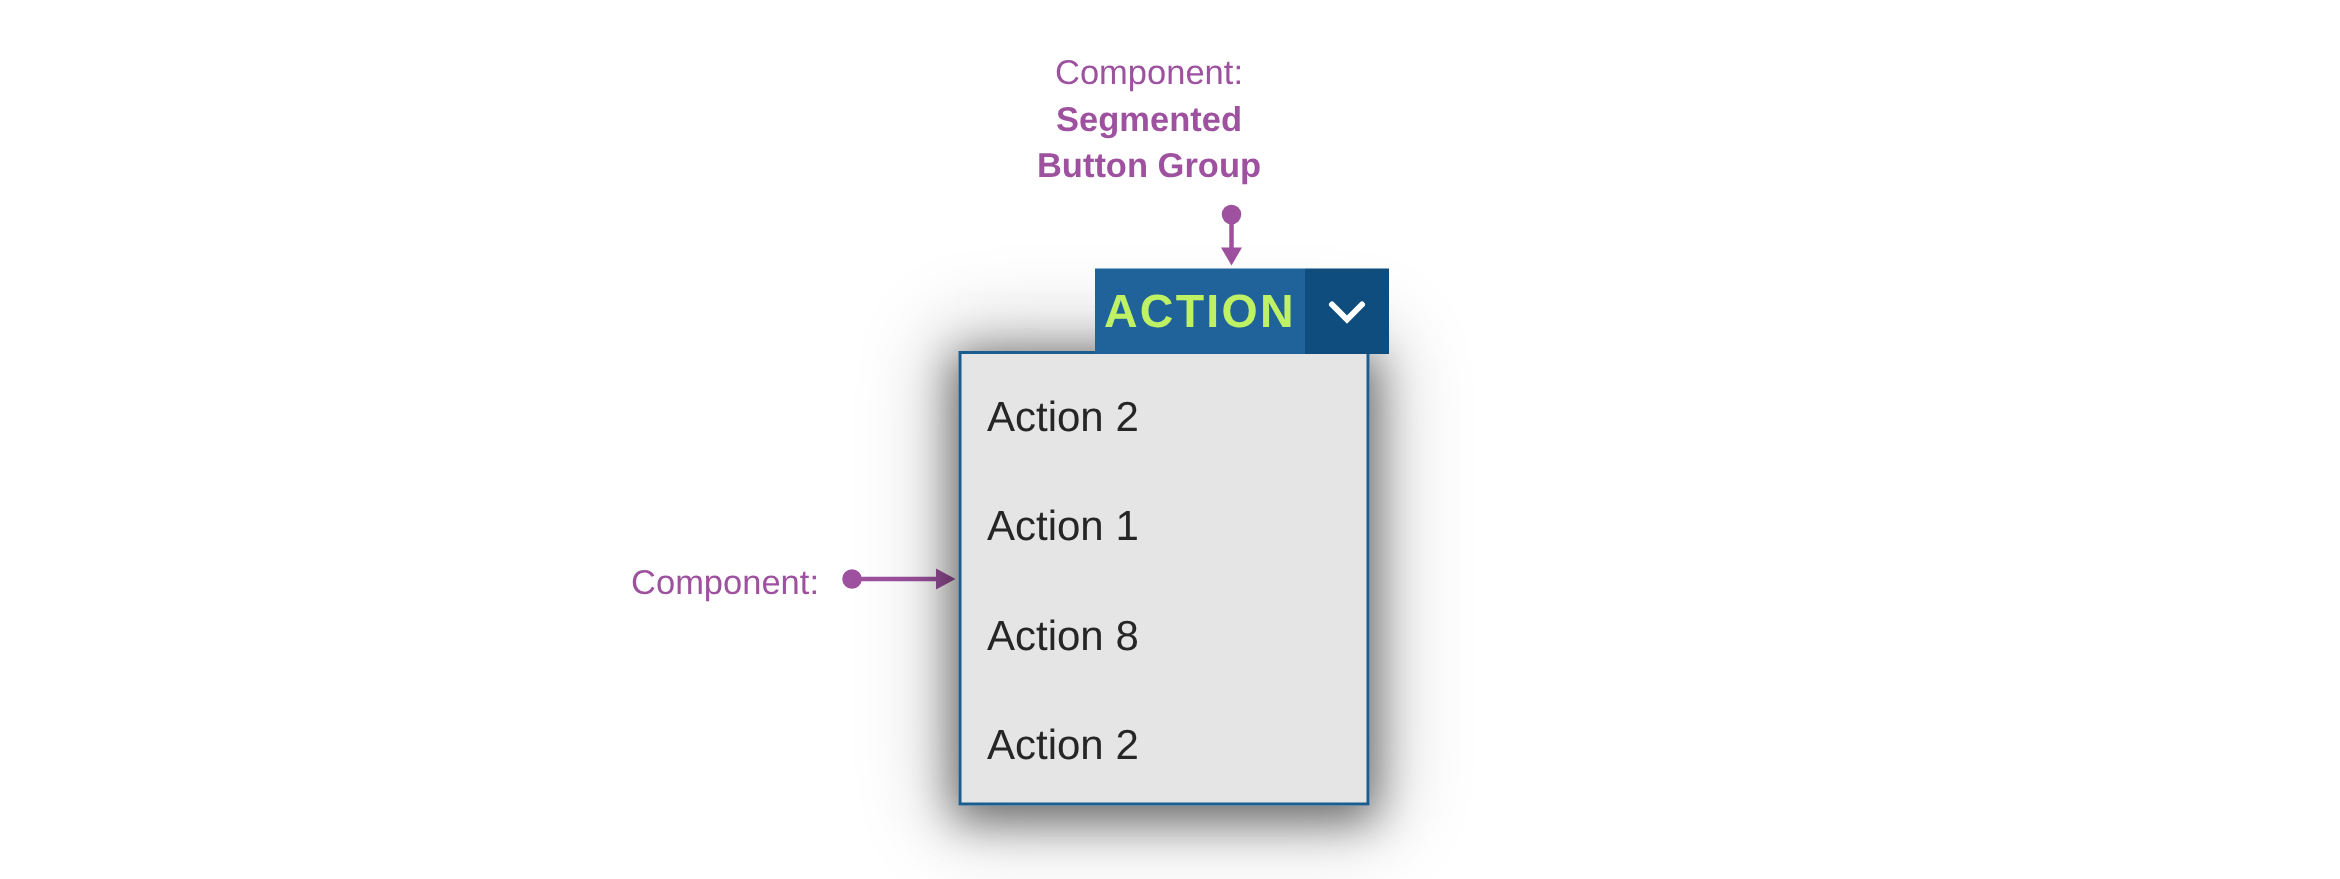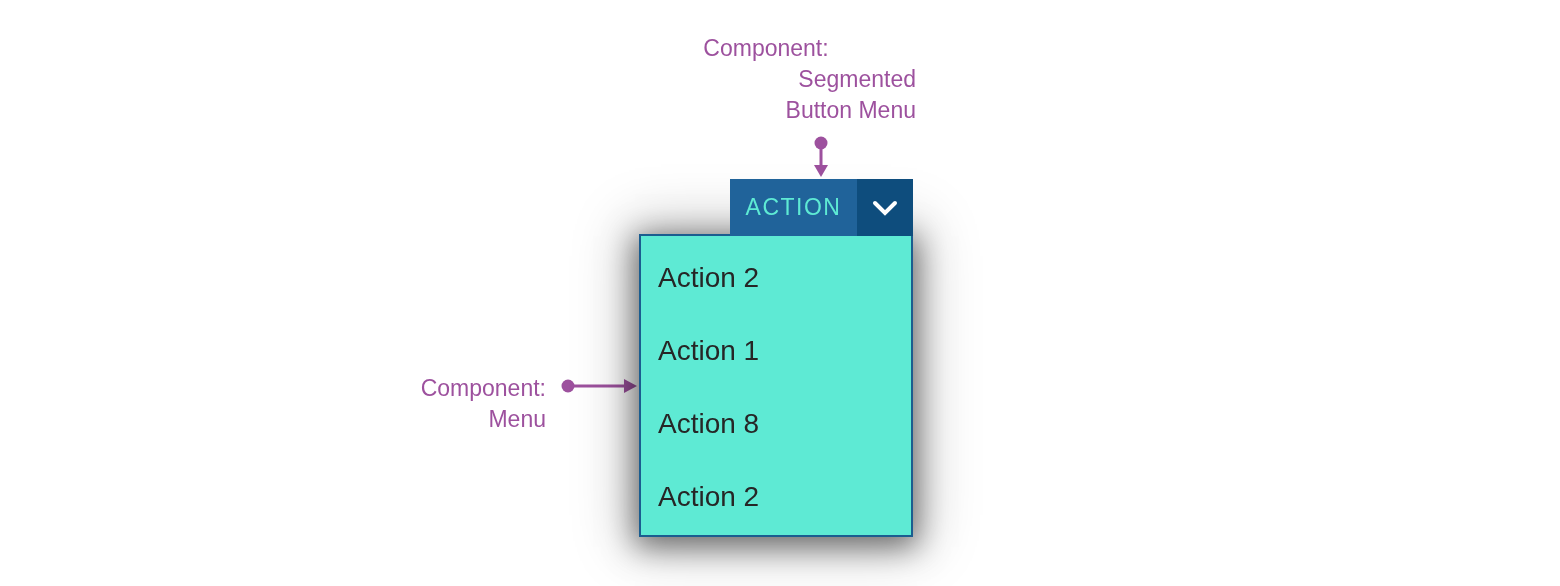--- a/index.html
+++ b/index.html
@@ -23,7 +23,7 @@
     font-size: 23px;
     line-height: 31px;
   }
-  .annotation .bold { font-weight: 400; text-align: right; }
+  .annotation .bold { font-weight: 700; }
   .annotation-top {
     left: 616px;
     top: 33px;

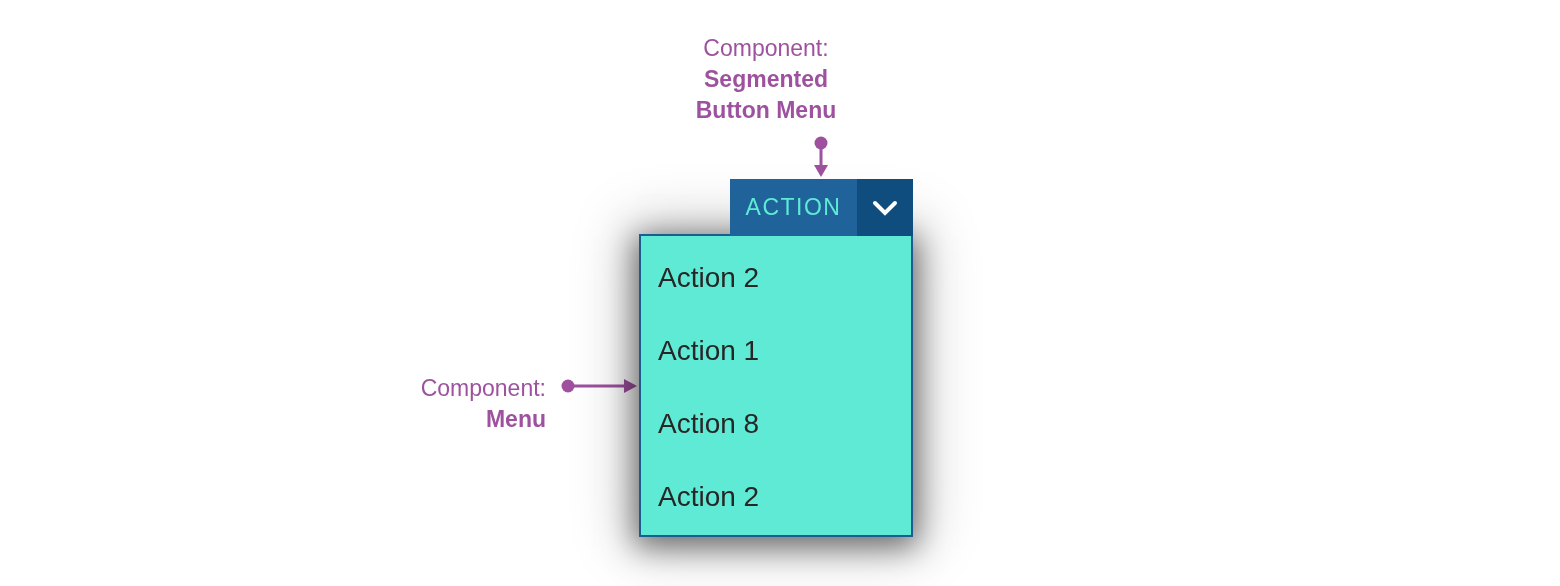--- a/index.html
+++ b/index.html
@@ -109,7 +109,7 @@
   <div class="annotation annotation-top">
     <div>Component:</div>
     <div class="bold">Segmented</div>
-    <div class="bold">Button Menu</div>
+    <div class="bold">Button Group</div>
   </div>
 
   <div class="annotation-arrow arrow-down-wrap">

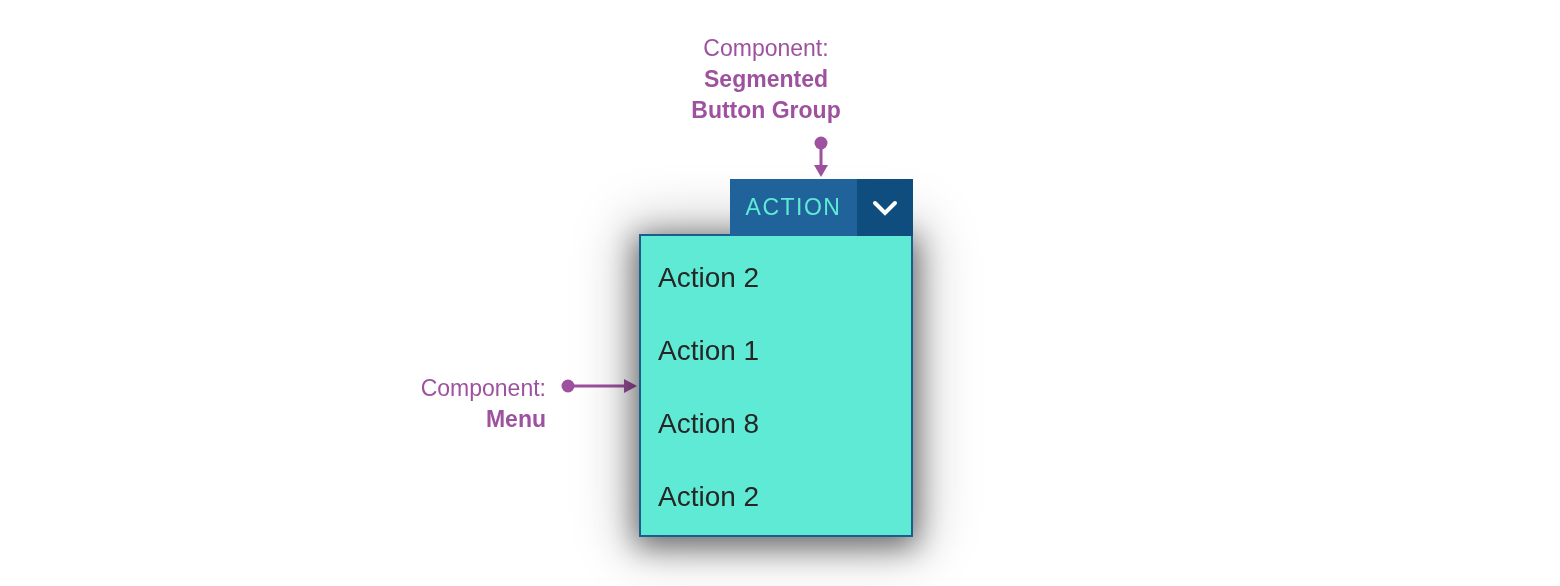--- a/index.html
+++ b/index.html
@@ -56,9 +56,9 @@
   .btn-main {
     flex: 1 1 auto;
     background: var(--button-main, #20639a);
-    color: #5eead4;
-    font-size: 23px;
-    font-weight: 400;
+    color: #bef264;
+    font-size: 31px;
+    font-weight: 700;
     letter-spacing: 1.5px;
     display: flex;
     align-items: center;

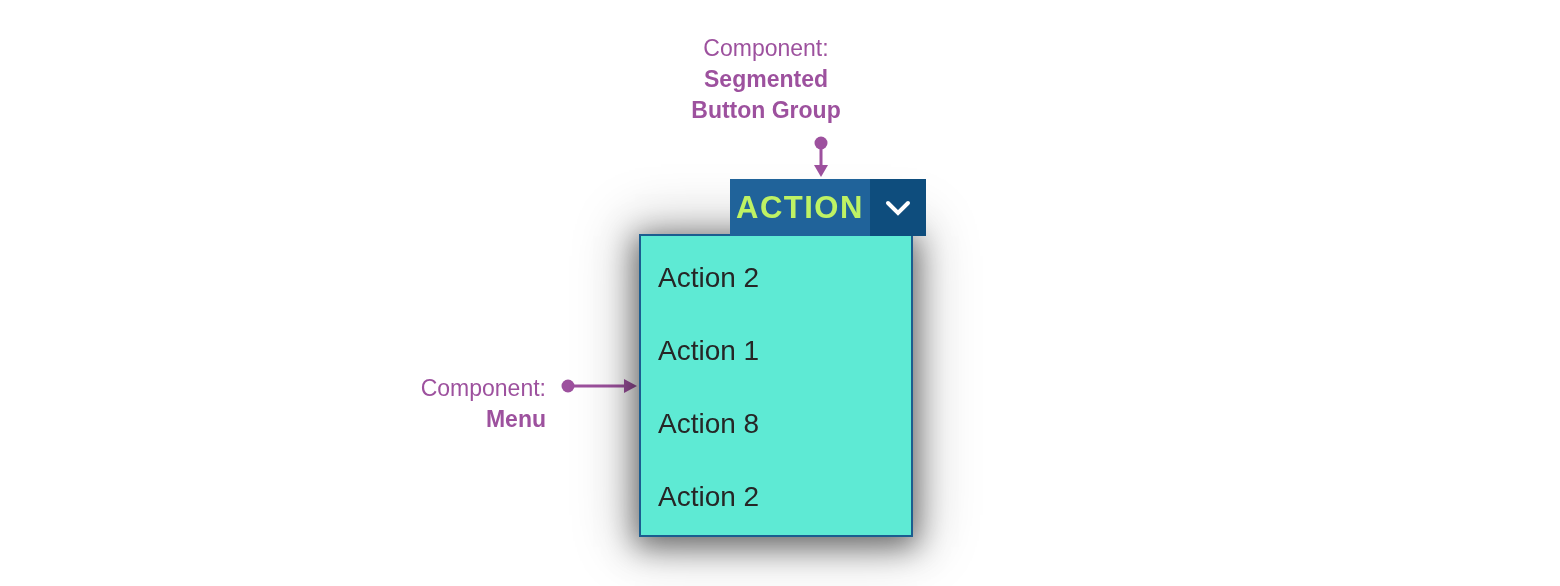--- a/index.html
+++ b/index.html
@@ -85,7 +85,7 @@
     width: 274px;
     height: 303px;
     box-sizing: border-box;
-    background: #5eead4;
+    background: #e5e5e5;
     border: 2px solid var(--menu-border, #1b5d8f);
     box-shadow: 0 6px 28px 4px rgba(0,0,0,0.50), 0 0 55px 10px rgba(0,0,0,0.22);
     z-index: 2;

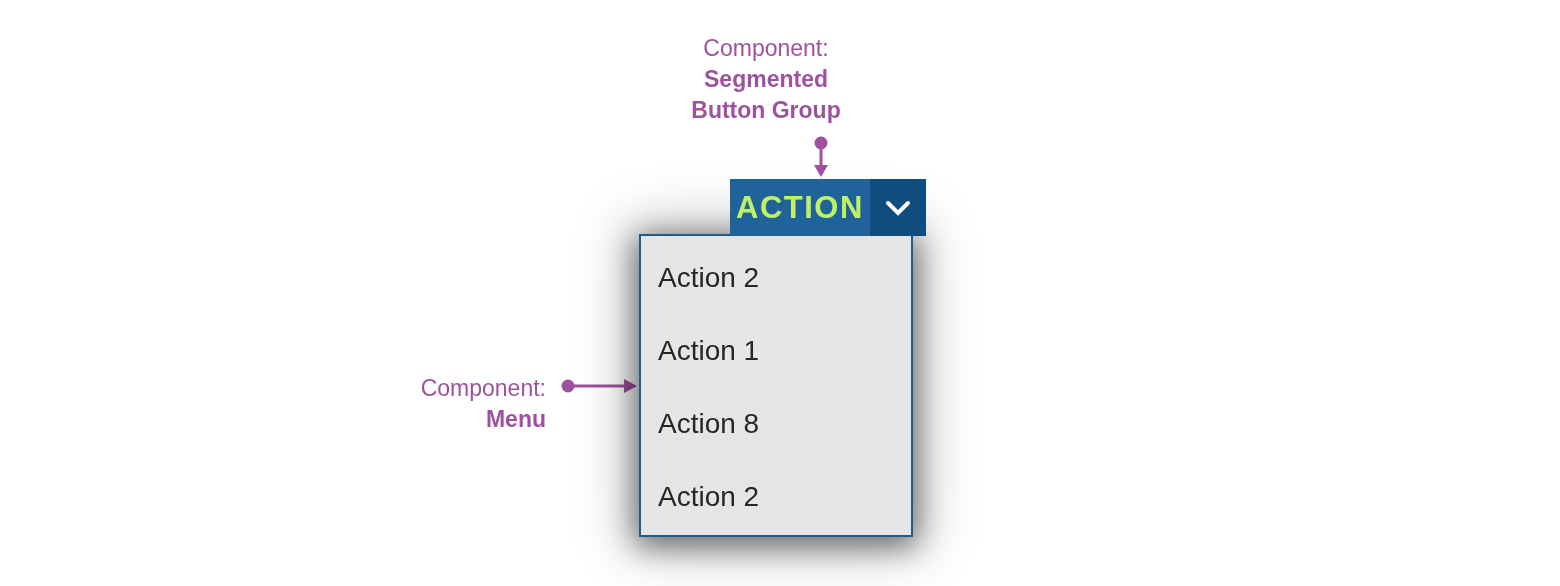--- a/index.html
+++ b/index.html
@@ -122,7 +122,6 @@
 
   <div class="annotation annotation-left">
     <div>Component:</div>
-    <div class="bold">Menu</div>
   </div>
 
   <div class="annotation-arrow arrow-right-wrap">

